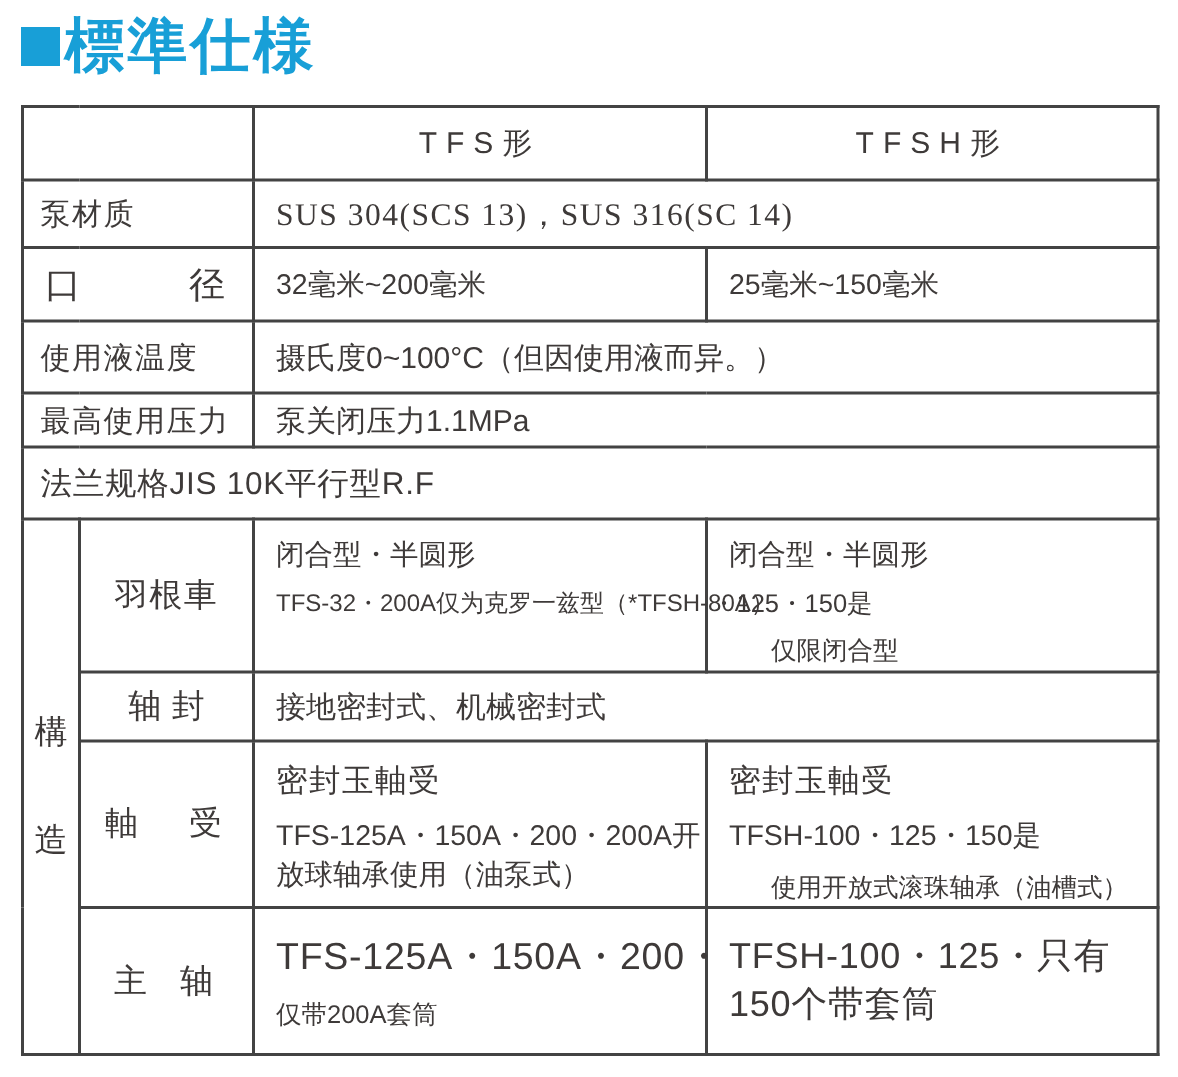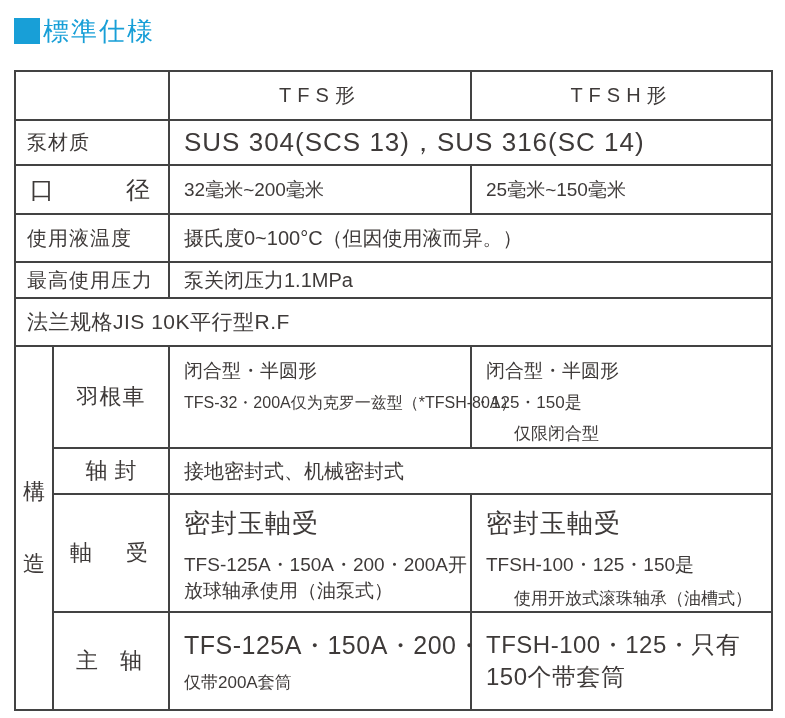--- a/index.html
+++ b/index.html
@@ -16,7 +16,7 @@
   }
   .title-row{display:flex;align-items:center;margin:15px 0 0 14px;height:32px;}
   .title-square{width:26px;height:26px;background:var(--accent);flex:0 0 auto;}
-  .title-text{color:var(--accent);font-size:26px;font-weight:normal;letter-spacing:2px;line-height:1;margin-left:3px;}
+  .title-text{color:var(--accent);font-size:40px;font-weight:bold;letter-spacing:2px;line-height:1;margin-left:3px;}
 
   table.spec{
     border-collapse:collapse;table-layout:fixed;

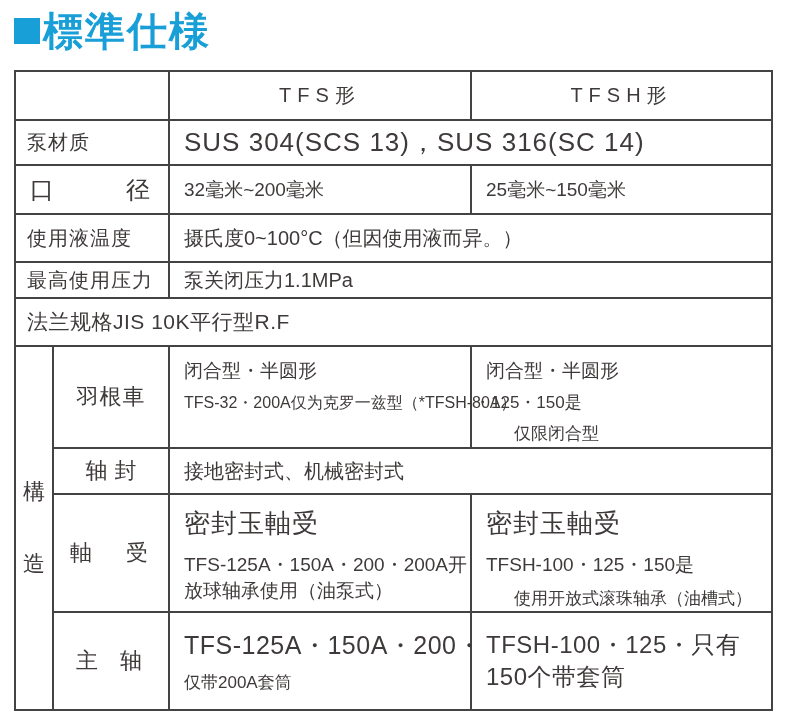--- a/index.html
+++ b/index.html
@@ -50,7 +50,7 @@
 
   .cellblock{vertical-align:top;padding:11px 0 0 14px;}
   .line{display:block;line-height:1.35;}
-  .t21{font-size:26px;letter-spacing:1px;}
+  .t21{font-size:21px;letter-spacing:1px;font-family:Liberation Serif, serif;}
   .t19{font-size:19px;}
   .t17{font-size:17px;}
   .t16{font-size:16px;}

